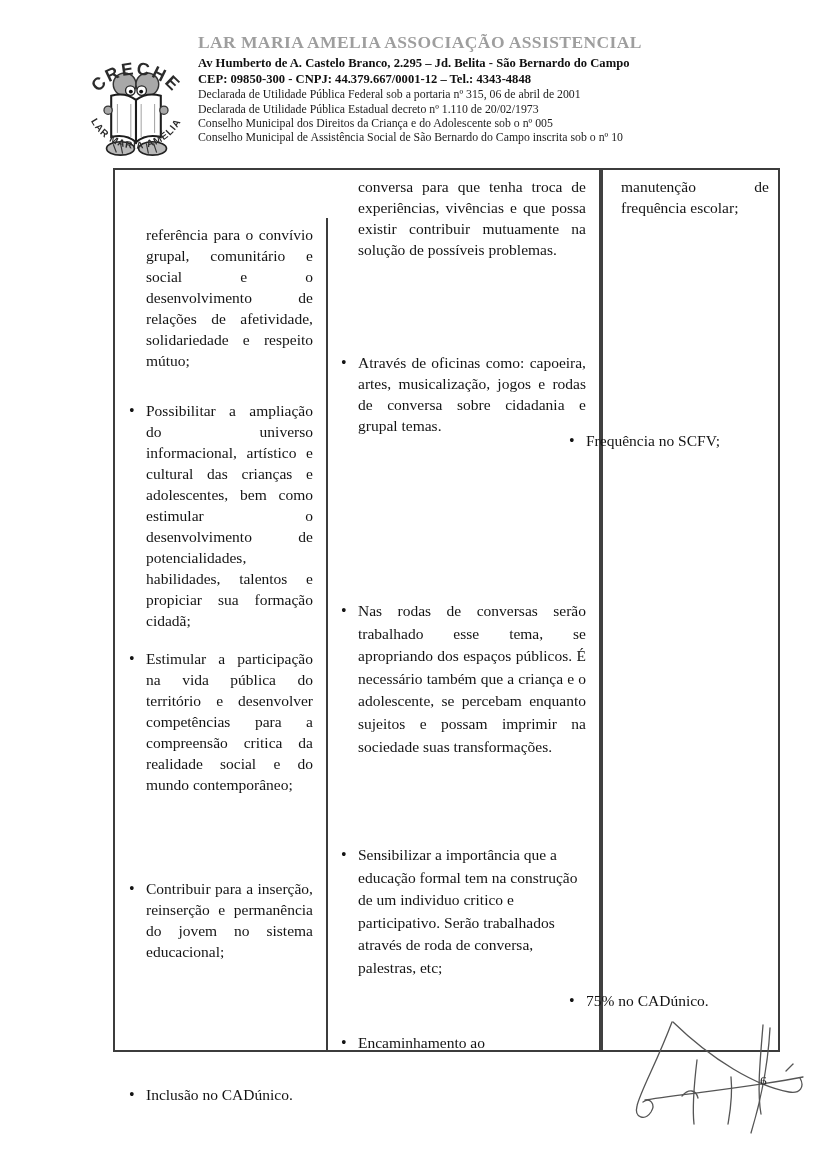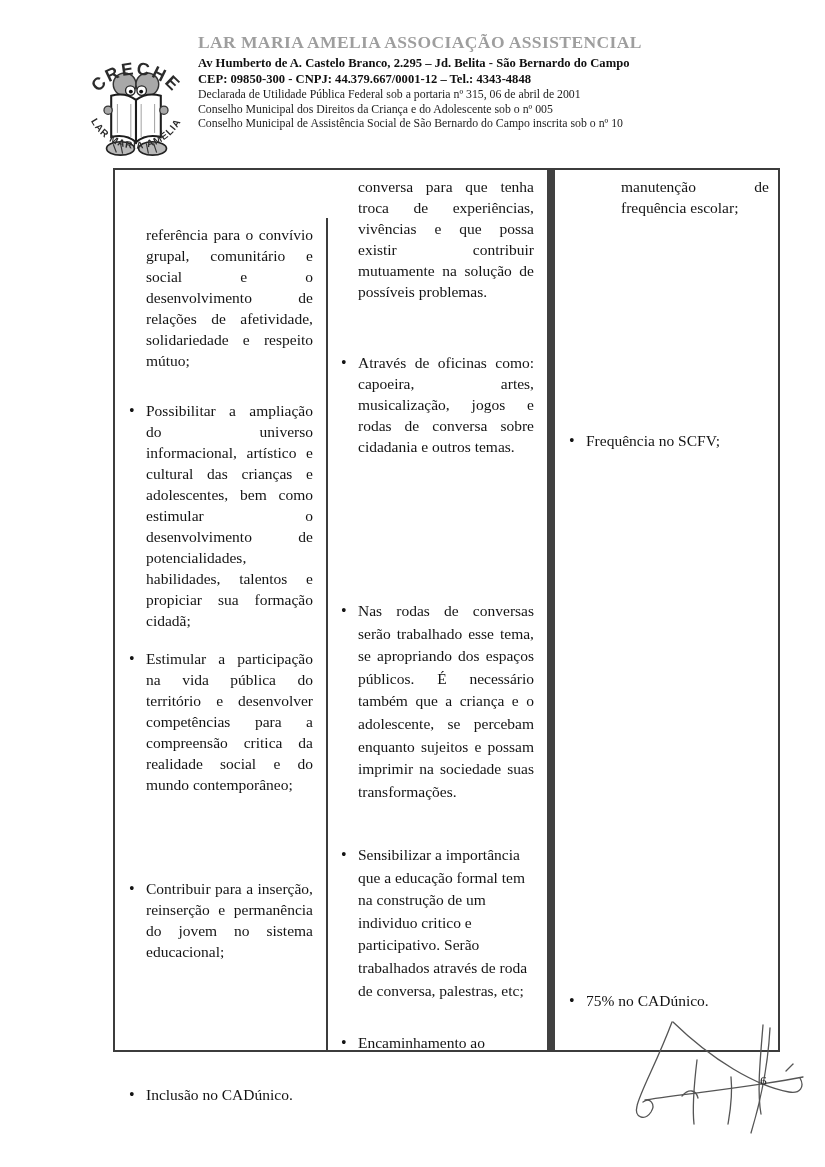--- a/index.html
+++ b/index.html
@@ -99,6 +99,7 @@
     <p class="addr-line">Av Humberto de A. Castelo Branco, 2.295 – Jd. Belita - São Bernardo do Campo</p>
     <p class="addr-line">CEP: 09850-300 - CNPJ: 44.379.667/0001-12 – Tel.: 4343-4848</p>
     <p class="cred-line">Declarada de Utilidade Pública Federal sob a portaria nº 315, 06 de abril de 2001</p>
+    <p class="cred-line">Declarada de Utilidade Pública Estadual decreto nº 1.110 de 20/02/1973</p>
     <p class="cred-line">Conselho Municipal dos Direitos da Criança e do Adolescente sob o nº 005</p>
     <p class="cred-line">Conselho Municipal de Assistência Social de São Bernardo do Campo inscrita sob o nº 10</p>
   </div>

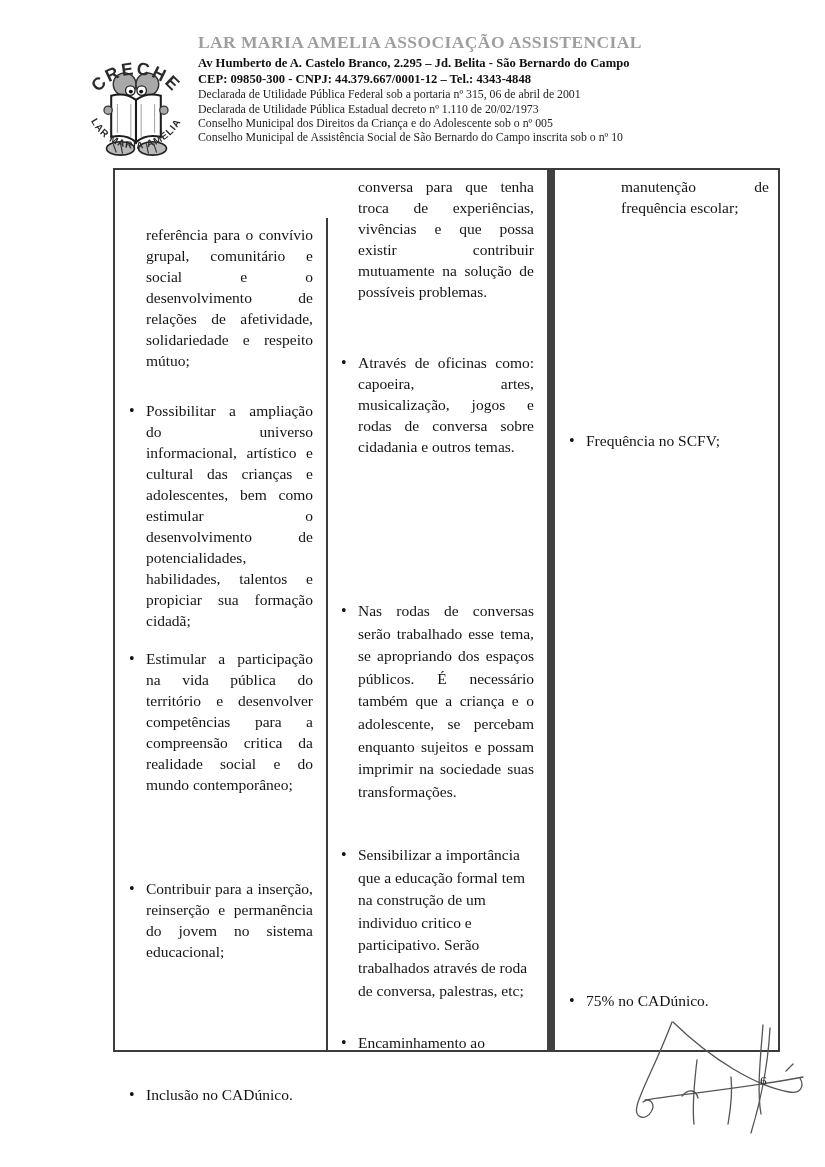--- a/index.html
+++ b/index.html
@@ -26,7 +26,7 @@
   }
   .col { position:absolute; top:0; bottom:0; box-sizing:border-box; }
   .col-1 { left:0px;   width:213px; border-right:2px solid #3c3c3c;margin-top:48px; }
-  .col-2 { left:212px; width:228px; border-right:8px solid #404040; }
+  .col-2 { left:212px; width:276px; border-right:4px solid #404040; }
   .col-3 { left:440px; width:227px; }
 
   .para {

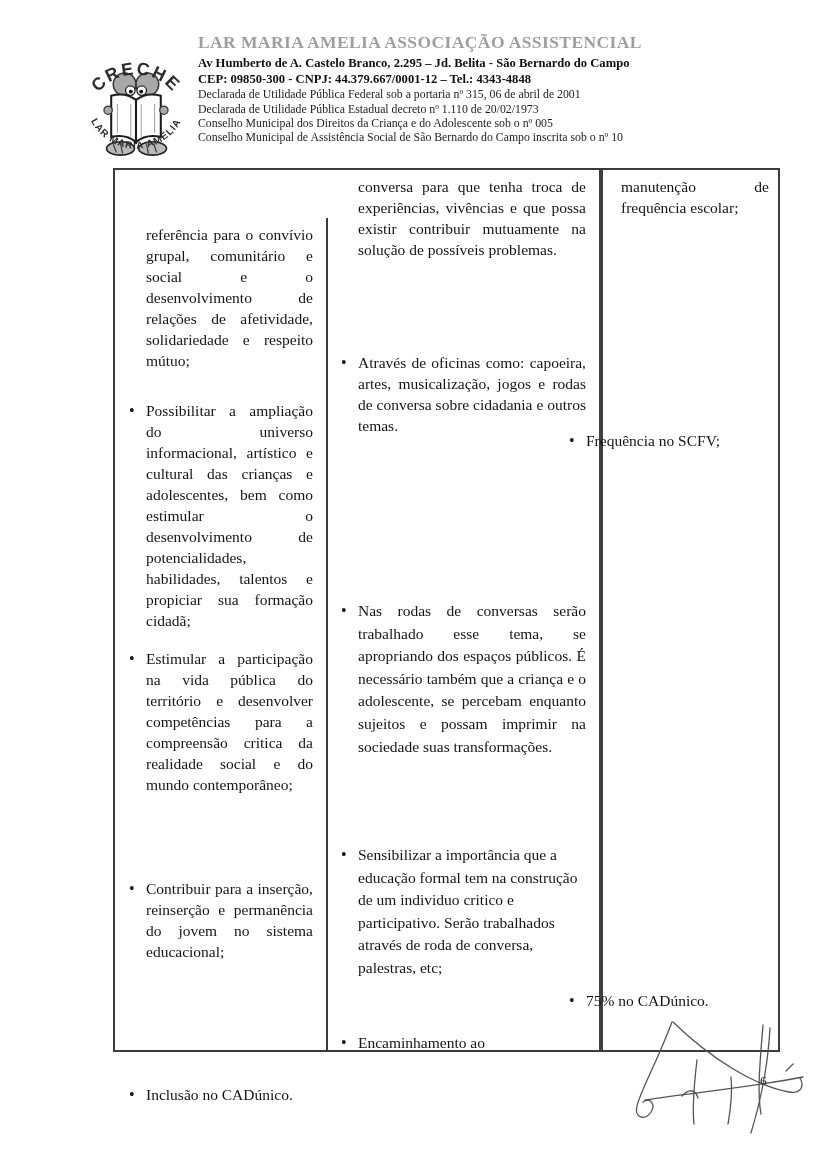--- a/index.html
+++ b/index.html
@@ -116,7 +116,7 @@
 
     <div class="col col-2">
       <p class="para" style="top:6px">conversa para que tenha troca de experiências, vivências e que possa existir contribuir mutuamente na solução de possíveis problemas.</p>
-      <p class="para bullet" style="top:182px">Através de oficinas como: capoeira, artes, musicalização, jogos e rodas de conversa sobre cidadania e outros temas.</p>
+      <p class="para bullet" style="top:182px">Através de oficinas como: capoeira, artes, musicalização, jogos e rodas de conversa sobre cidadania e grupal temas.</p>
       <p class="para bullet loose" style="top:430px">Nas rodas de conversas serão trabalhado esse tema, se apropriando dos espaços públicos. É necessário também que a criança e o adolescente, se percebam enquanto sujeitos e possam imprimir na sociedade suas transformações.</p>
       <p class="para bullet" style="top:862px">Encaminhamento ao</p>
       <p class="para bullet loose left-align" style="top:674px">Sensibilizar a importância que a educação formal tem na construção de um individuo critico e participativo. Serão trabalhados através de roda de conversa, palestras, etc;</p>

